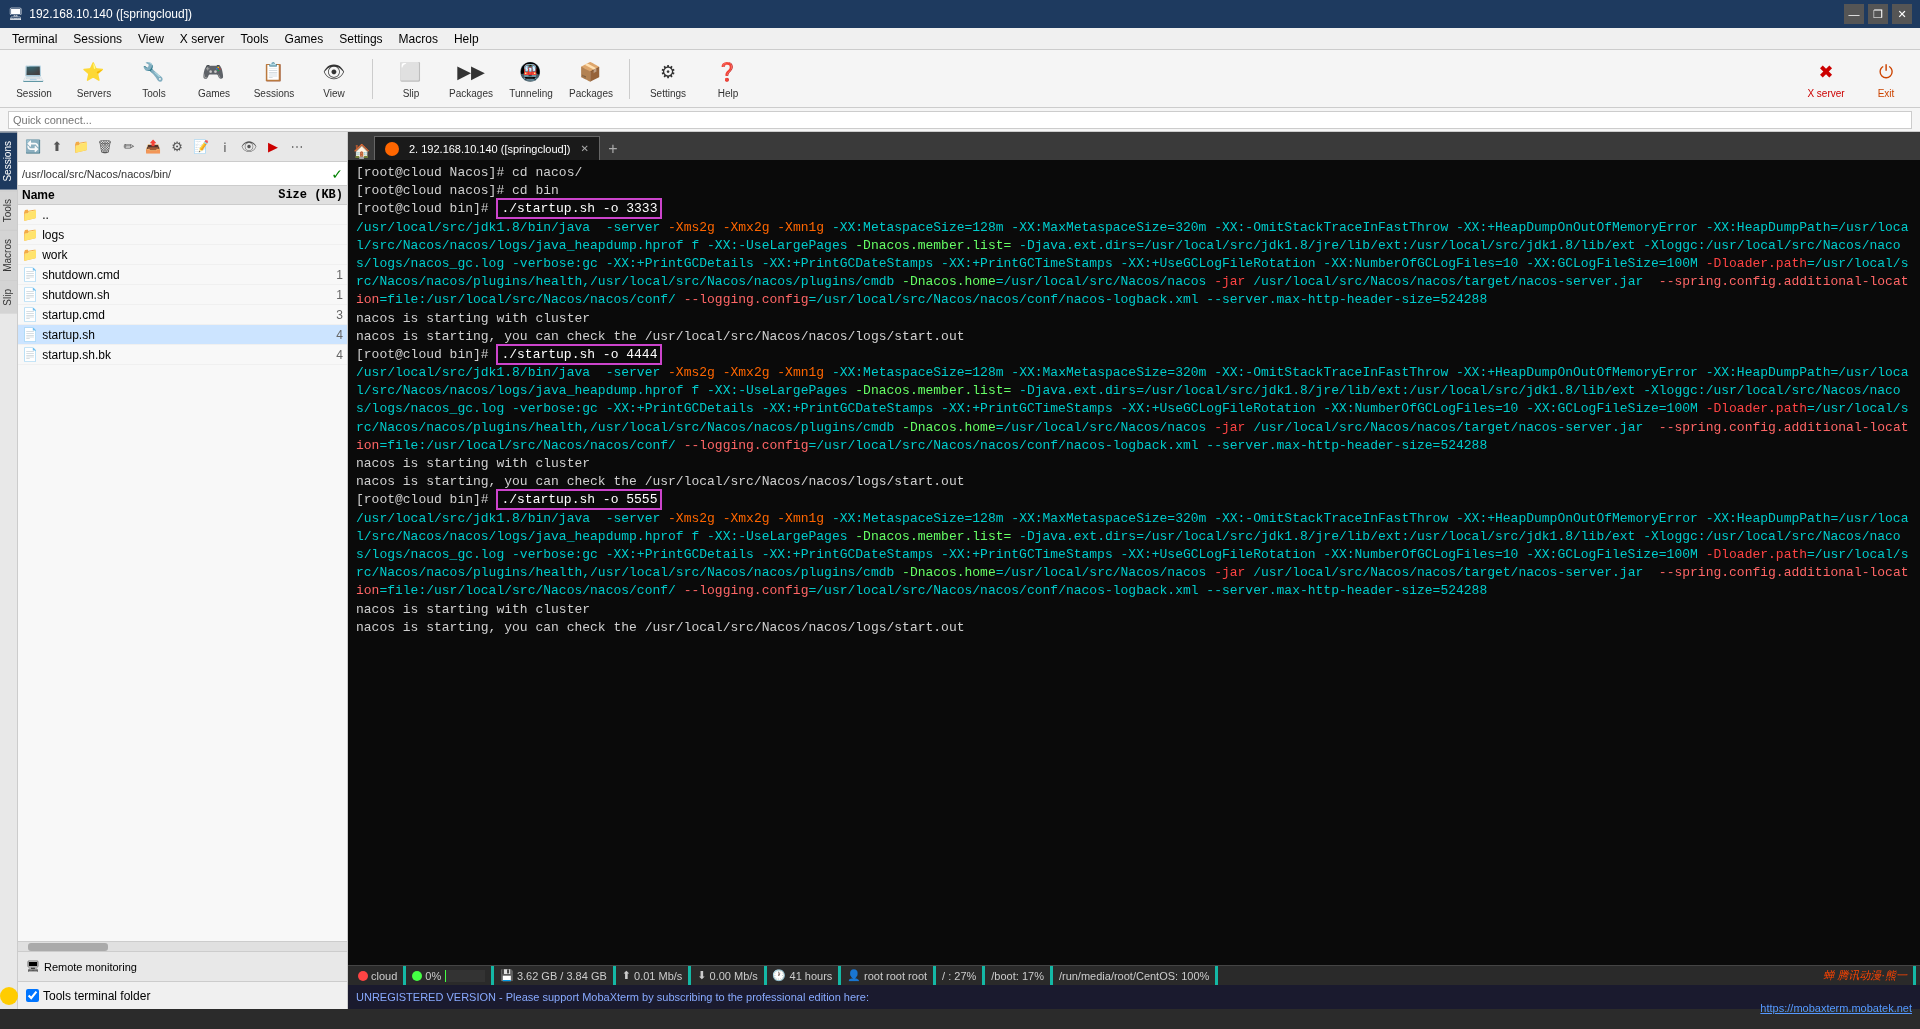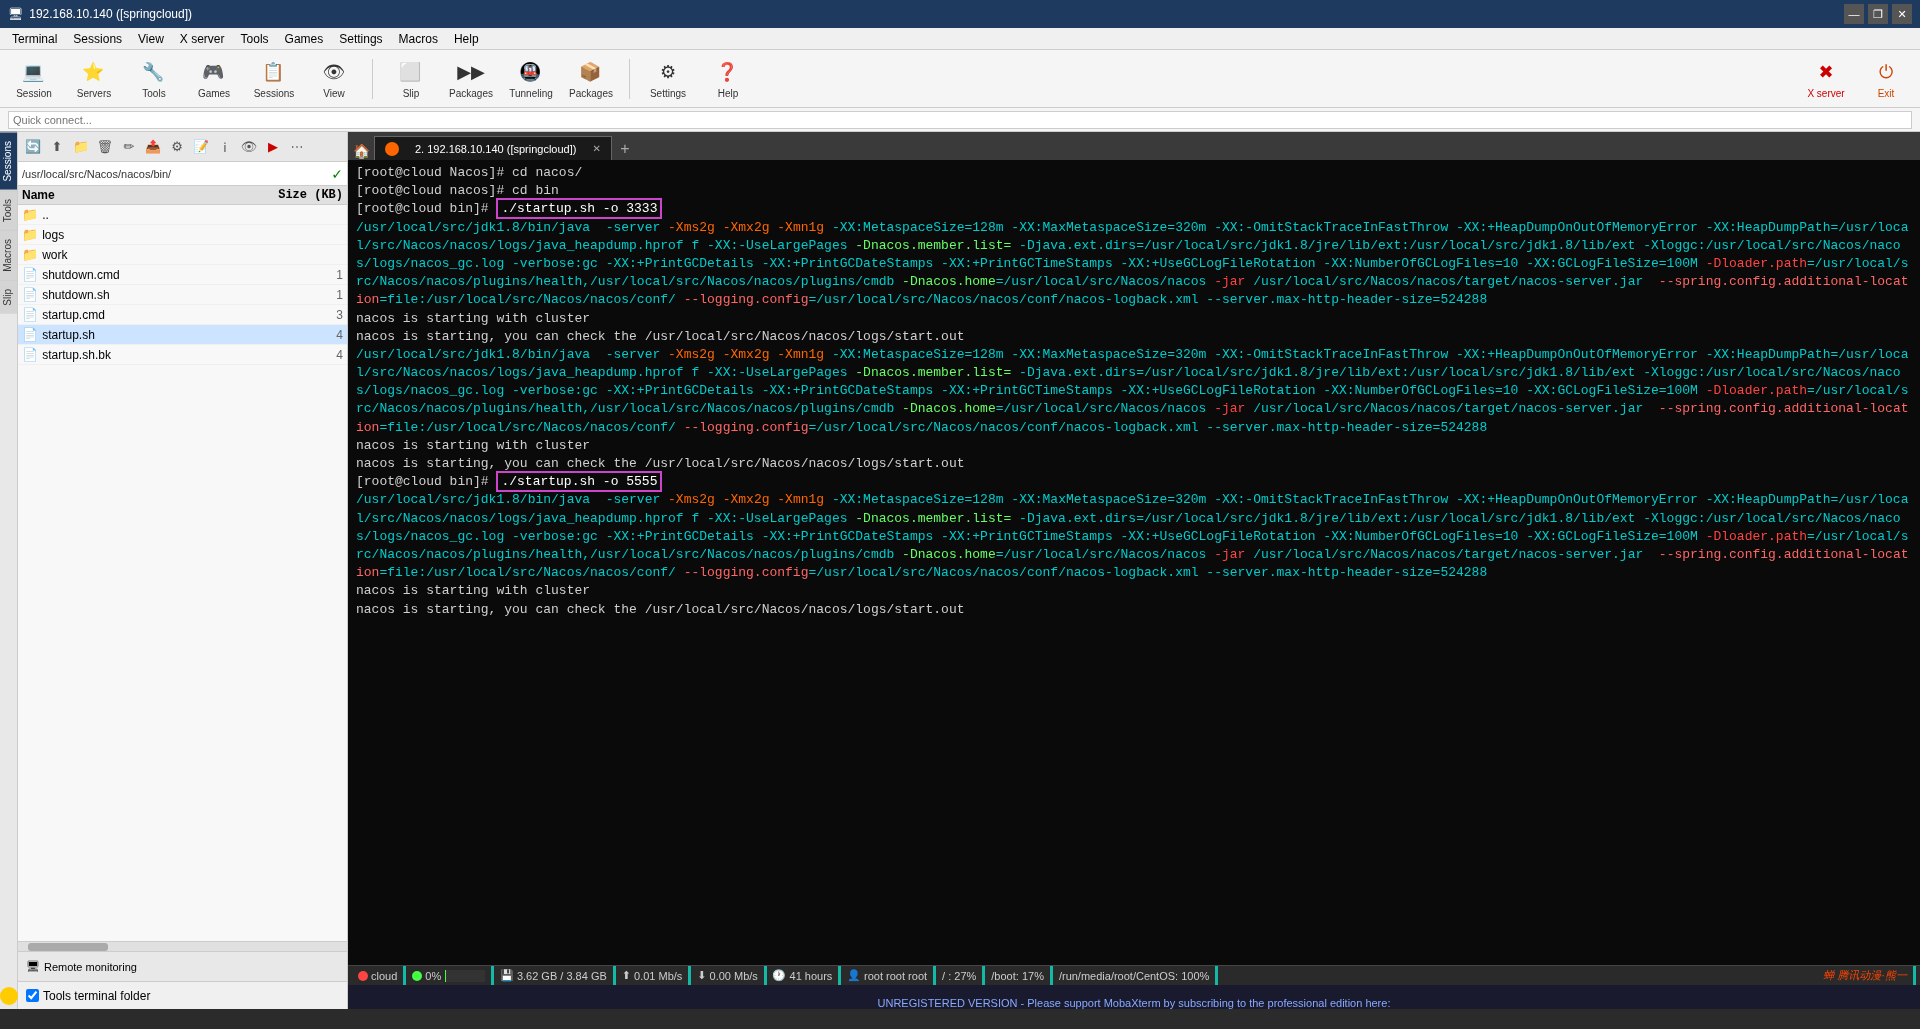--- a/index.html
+++ b/index.html
@@ -221,7 +221,7 @@
       cursor: pointer;
       display: flex;
       align-items: center;
-      gap: 16px;
+      gap: 10px;
     }
     .terminal-tab.active { background: #1a1a1a; color: white; }
     .terminal-tab-close { font-size: 10px; color: #aaa; }

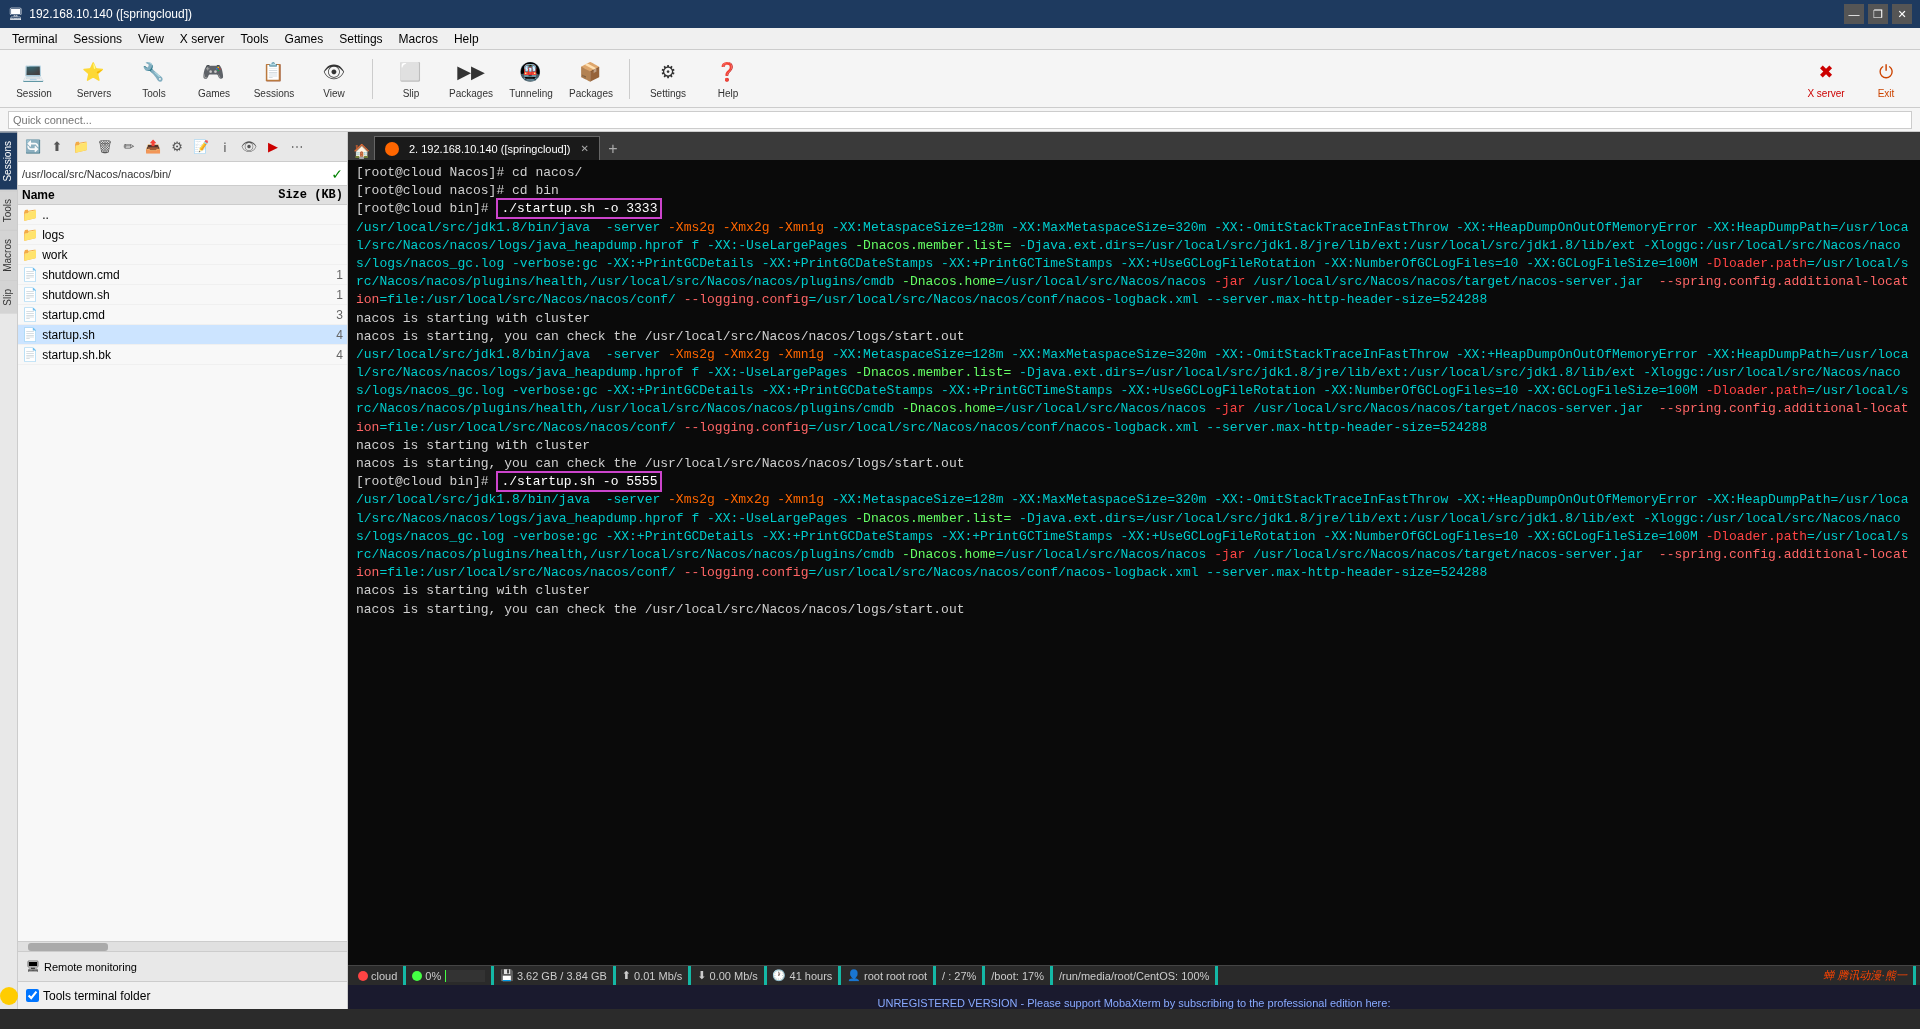--- a/index.html
+++ b/index.html
@@ -494,6 +494,7 @@
       <div class="term-line"><span style="color:#00cccc;">/usr/local/src/jdk1.8/bin/java  -server <span style="color:#ff6600;">-Xms2g -Xmx2g -Xmn1g</span> -XX:MetaspaceSize=128m -XX:MaxMetaspaceSize=320m -XX:-OmitStackTraceInFastThrow -XX:+HeapDumpOnOutOfMemoryError -XX:HeapDumpPath=/usr/local/src/Nacos/nacos/logs/java_heapdump.hprof f -XX:-UseLargePages <span style="color:#66ff66;">-Dnacos.member.list=</span> -Djava.ext.dirs=/usr/local/src/jdk1.8/jre/lib/ext:/usr/local/src/jdk1.8/lib/ext -Xloggc:/usr/local/src/Nacos/nacos/logs/nacos_gc.log -verbose:gc -XX:+PrintGCDetails -XX:+PrintGCDateStamps -XX:+PrintGCTimeStamps -XX:+UseGCLogFileRotation -XX:NumberOfGCLogFiles=10 -XX:GCLogFileSize=100M <span style="color:#ff4444;">-Dloader.path</span>=/usr/local/src/Nacos/nacos/plugins/health,/usr/local/src/Nacos/nacos/plugins/cmdb <span style="color:#66ff66;">-Dnacos.home</span>=/usr/local/src/Nacos/nacos <span style="color:#ff4444;">-jar</span> /usr/local/src/Nacos/nacos/target/nacos-server.jar  <span style="color:#ff6666;">--spring.config.additional-location</span>=file:/usr/local/src/Nacos/nacos/conf/ <span style="color:#ff6666;">--logging.config</span>=/usr/local/src/Nacos/nacos/conf/nacos-logback.xml --server.max-http-header-size=524288</span></div>
       <div class="term-line"><span style="color:#d0d0d0;">nacos is starting with cluster</span></div>
       <div class="term-line"><span style="color:#d0d0d0;">nacos is starting, you can check the /usr/local/src/Nacos/nacos/logs/start.out</span></div>
+      <div class="term-line"><span style="color:#d0d0d0;">[root@cloud bin]# </span><span style="border: 2px solid #cc44cc; padding: 1px 3px; color:white;">./startup.sh -o 4444</span></div>
       <div class="term-line"><span style="color:#00cccc;">/usr/local/src/jdk1.8/bin/java  -server <span style="color:#ff6600;">-Xms2g -Xmx2g -Xmn1g</span> -XX:MetaspaceSize=128m -XX:MaxMetaspaceSize=320m -XX:-OmitStackTraceInFastThrow -XX:+HeapDumpOnOutOfMemoryError -XX:HeapDumpPath=/usr/local/src/Nacos/nacos/logs/java_heapdump.hprof f -XX:-UseLargePages <span style="color:#66ff66;">-Dnacos.member.list=</span> -Djava.ext.dirs=/usr/local/src/jdk1.8/jre/lib/ext:/usr/local/src/jdk1.8/lib/ext -Xloggc:/usr/local/src/Nacos/nacos/logs/nacos_gc.log -verbose:gc -XX:+PrintGCDetails -XX:+PrintGCDateStamps -XX:+PrintGCTimeStamps -XX:+UseGCLogFileRotation -XX:NumberOfGCLogFiles=10 -XX:GCLogFileSize=100M <span style="color:#ff4444;">-Dloader.path</span>=/usr/local/src/Nacos/nacos/plugins/health,/usr/local/src/Nacos/nacos/plugins/cmdb <span style="color:#66ff66;">-Dnacos.home</span>=/usr/local/src/Nacos/nacos <span style="color:#ff4444;">-jar</span> /usr/local/src/Nacos/nacos/target/nacos-server.jar  <span style="color:#ff6666;">--spring.config.additional-location</span>=file:/usr/local/src/Nacos/nacos/conf/ <span style="color:#ff6666;">--logging.config</span>=/usr/local/src/Nacos/nacos/conf/nacos-logback.xml --server.max-http-header-size=524288</span></div>
       <div class="term-line"><span style="color:#d0d0d0;">nacos is starting with cluster</span></div>
       <div class="term-line"><span style="color:#d0d0d0;">nacos is starting, you can check the /usr/local/src/Nacos/nacos/logs/start.out</span></div>

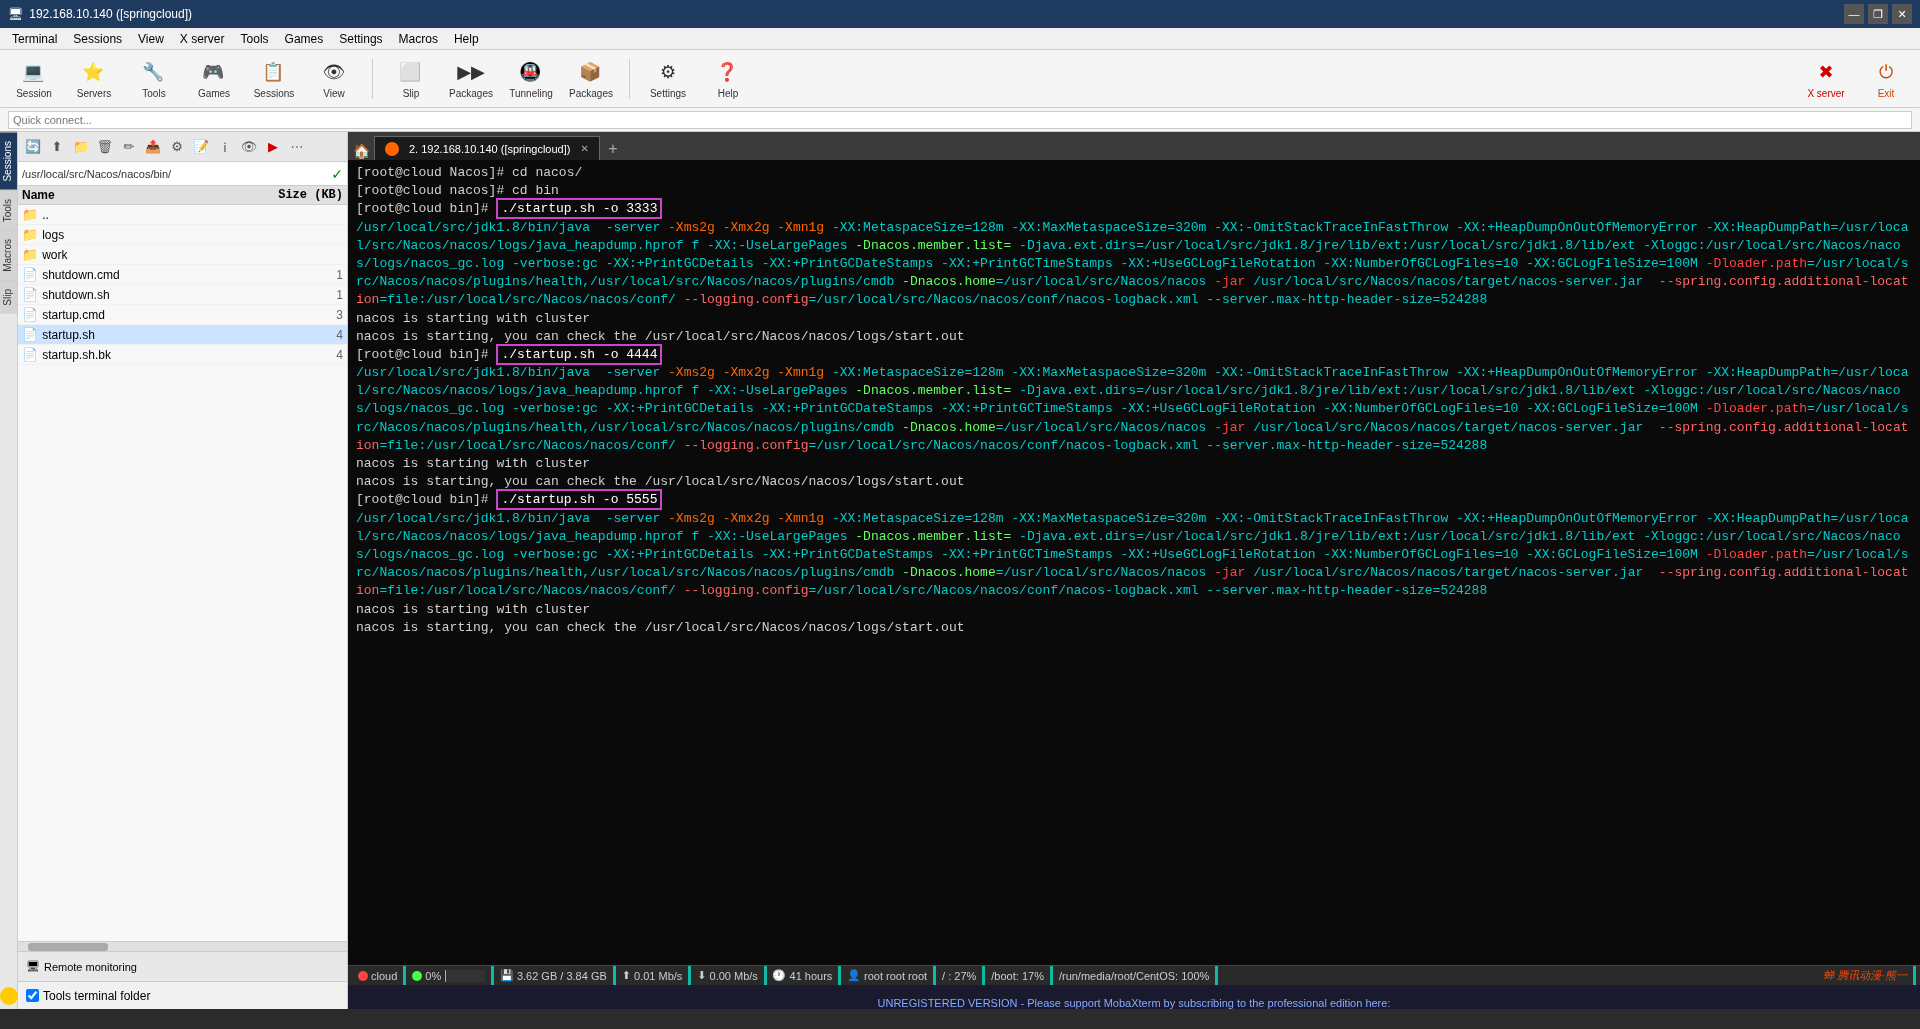--- a/index.html
+++ b/index.html
@@ -280,7 +280,6 @@
       align-items: center;
       padding: 12px 8px;
       justify-content: space-between;
-      flex-direction: column;
     }
     .bottom-bar-link { color: #5599ff; text-decoration: underline; cursor: pointer; margin-top: 22px; }
 

